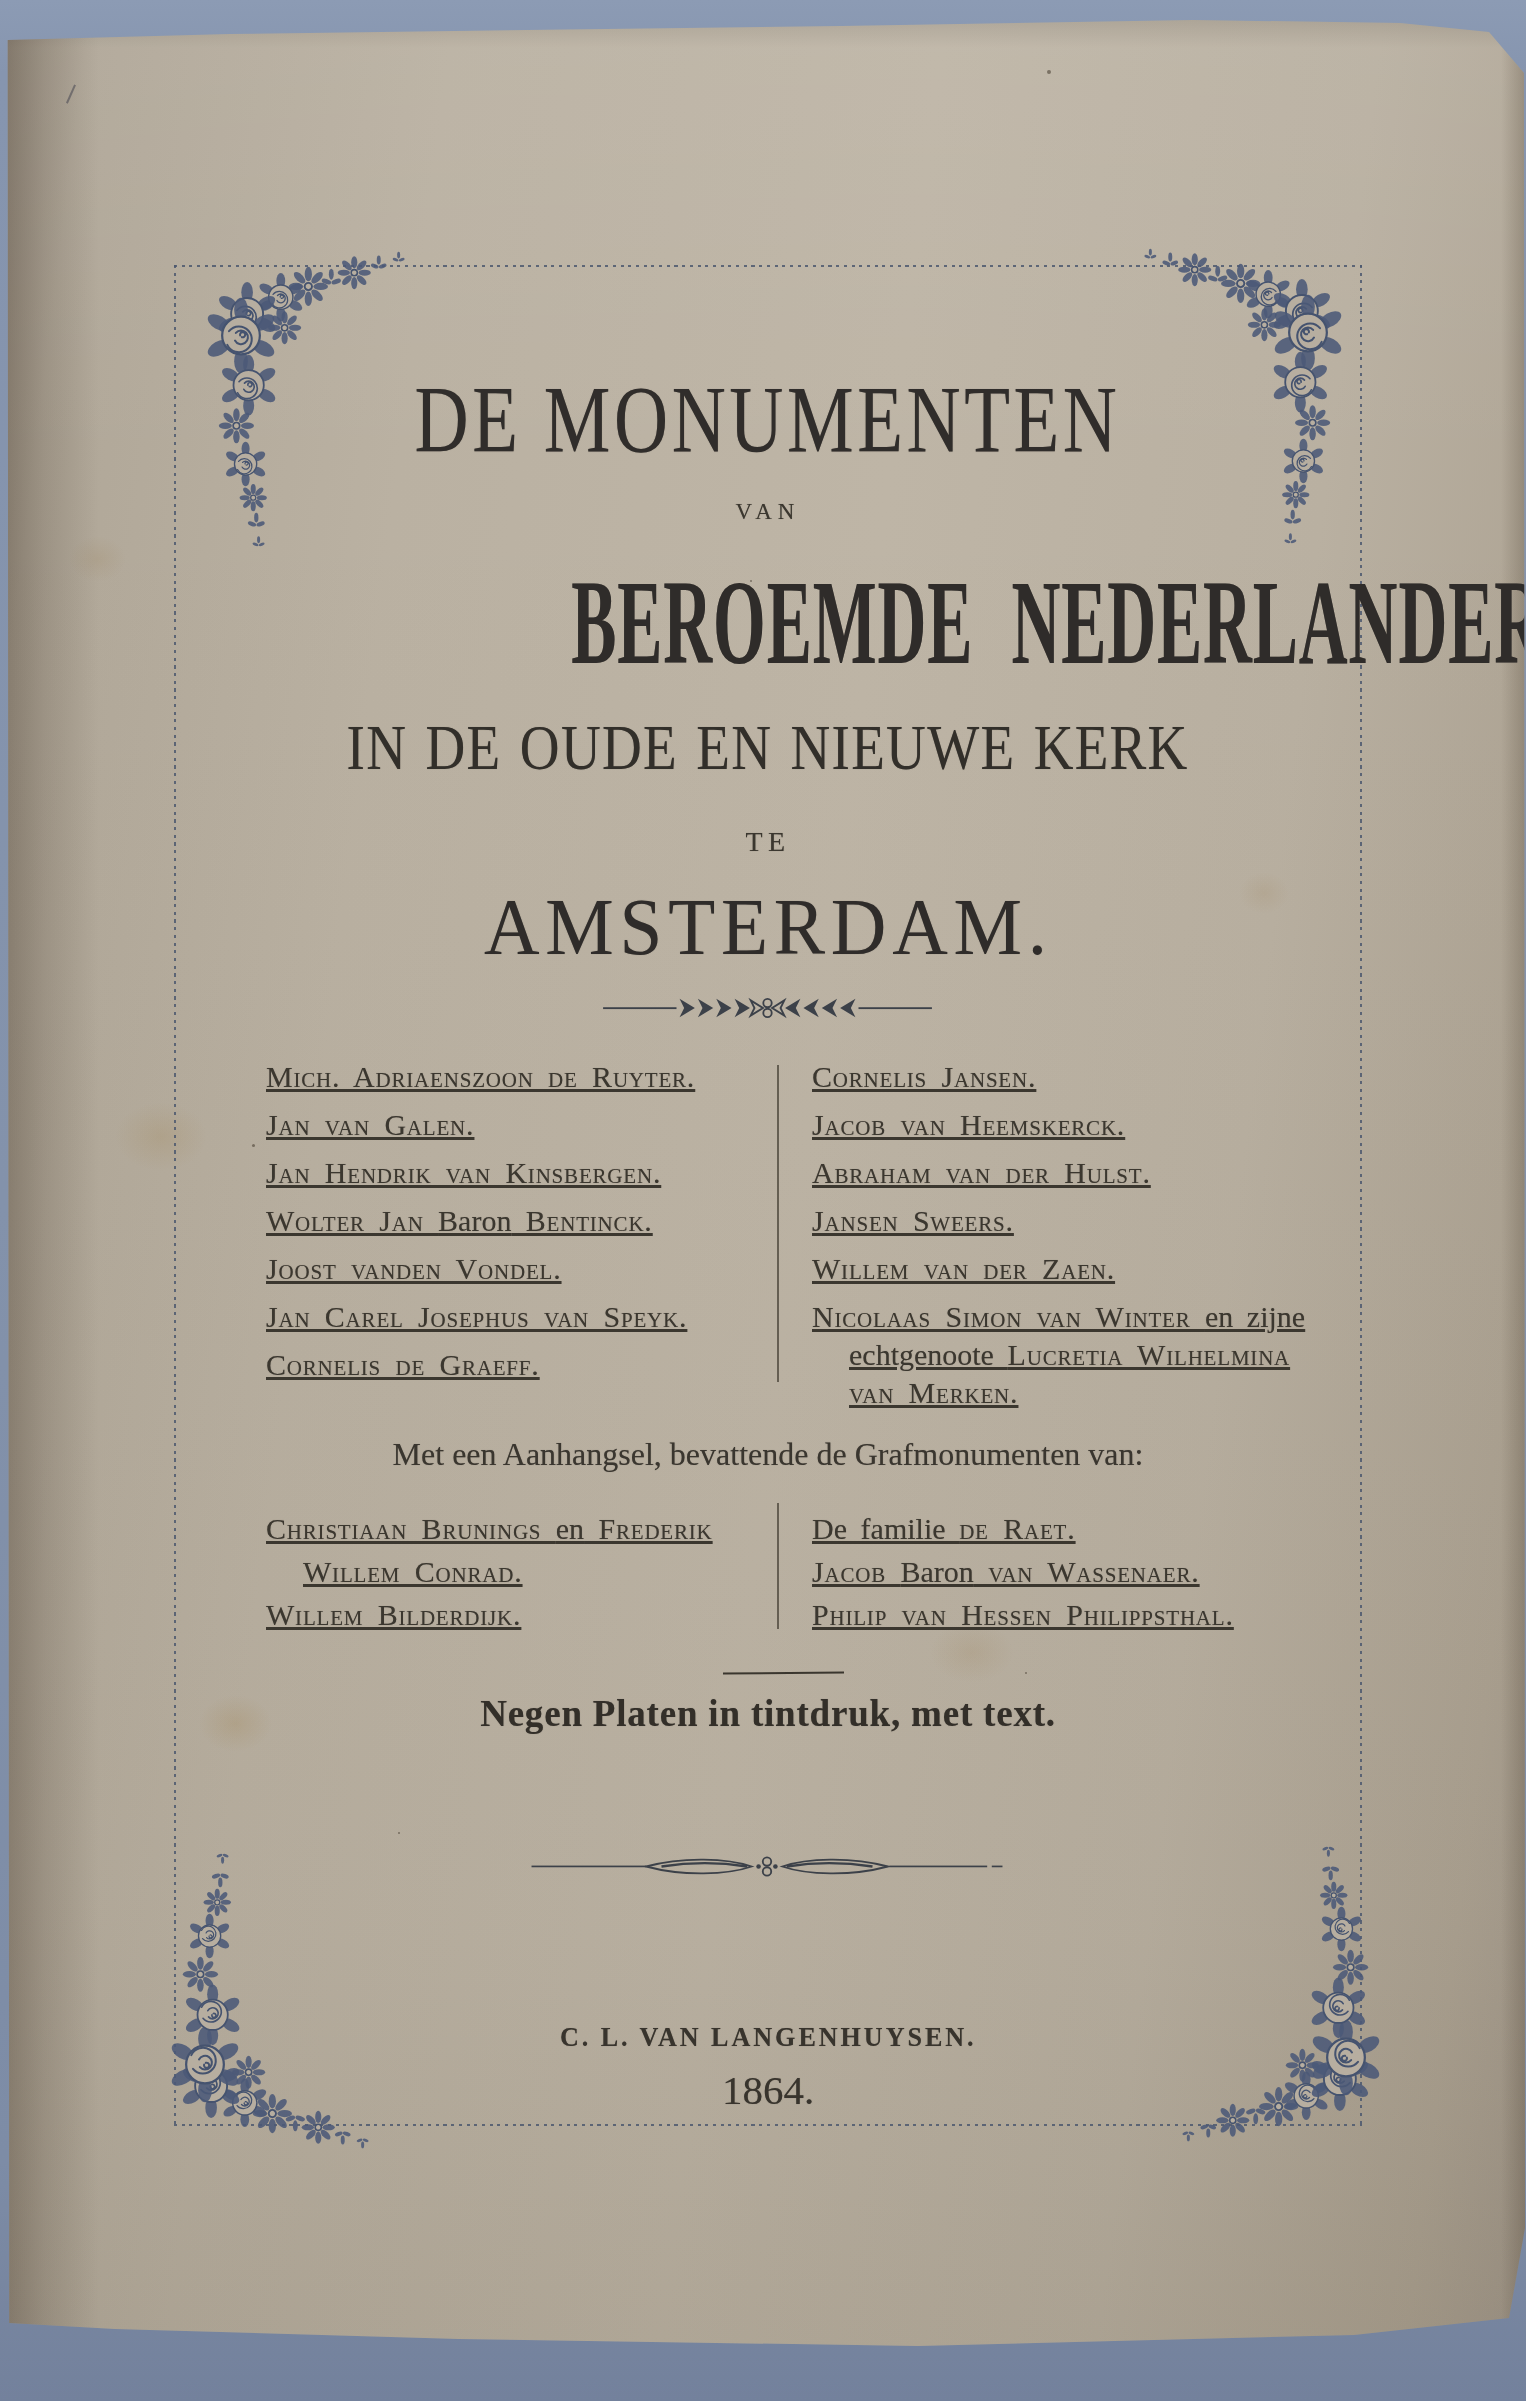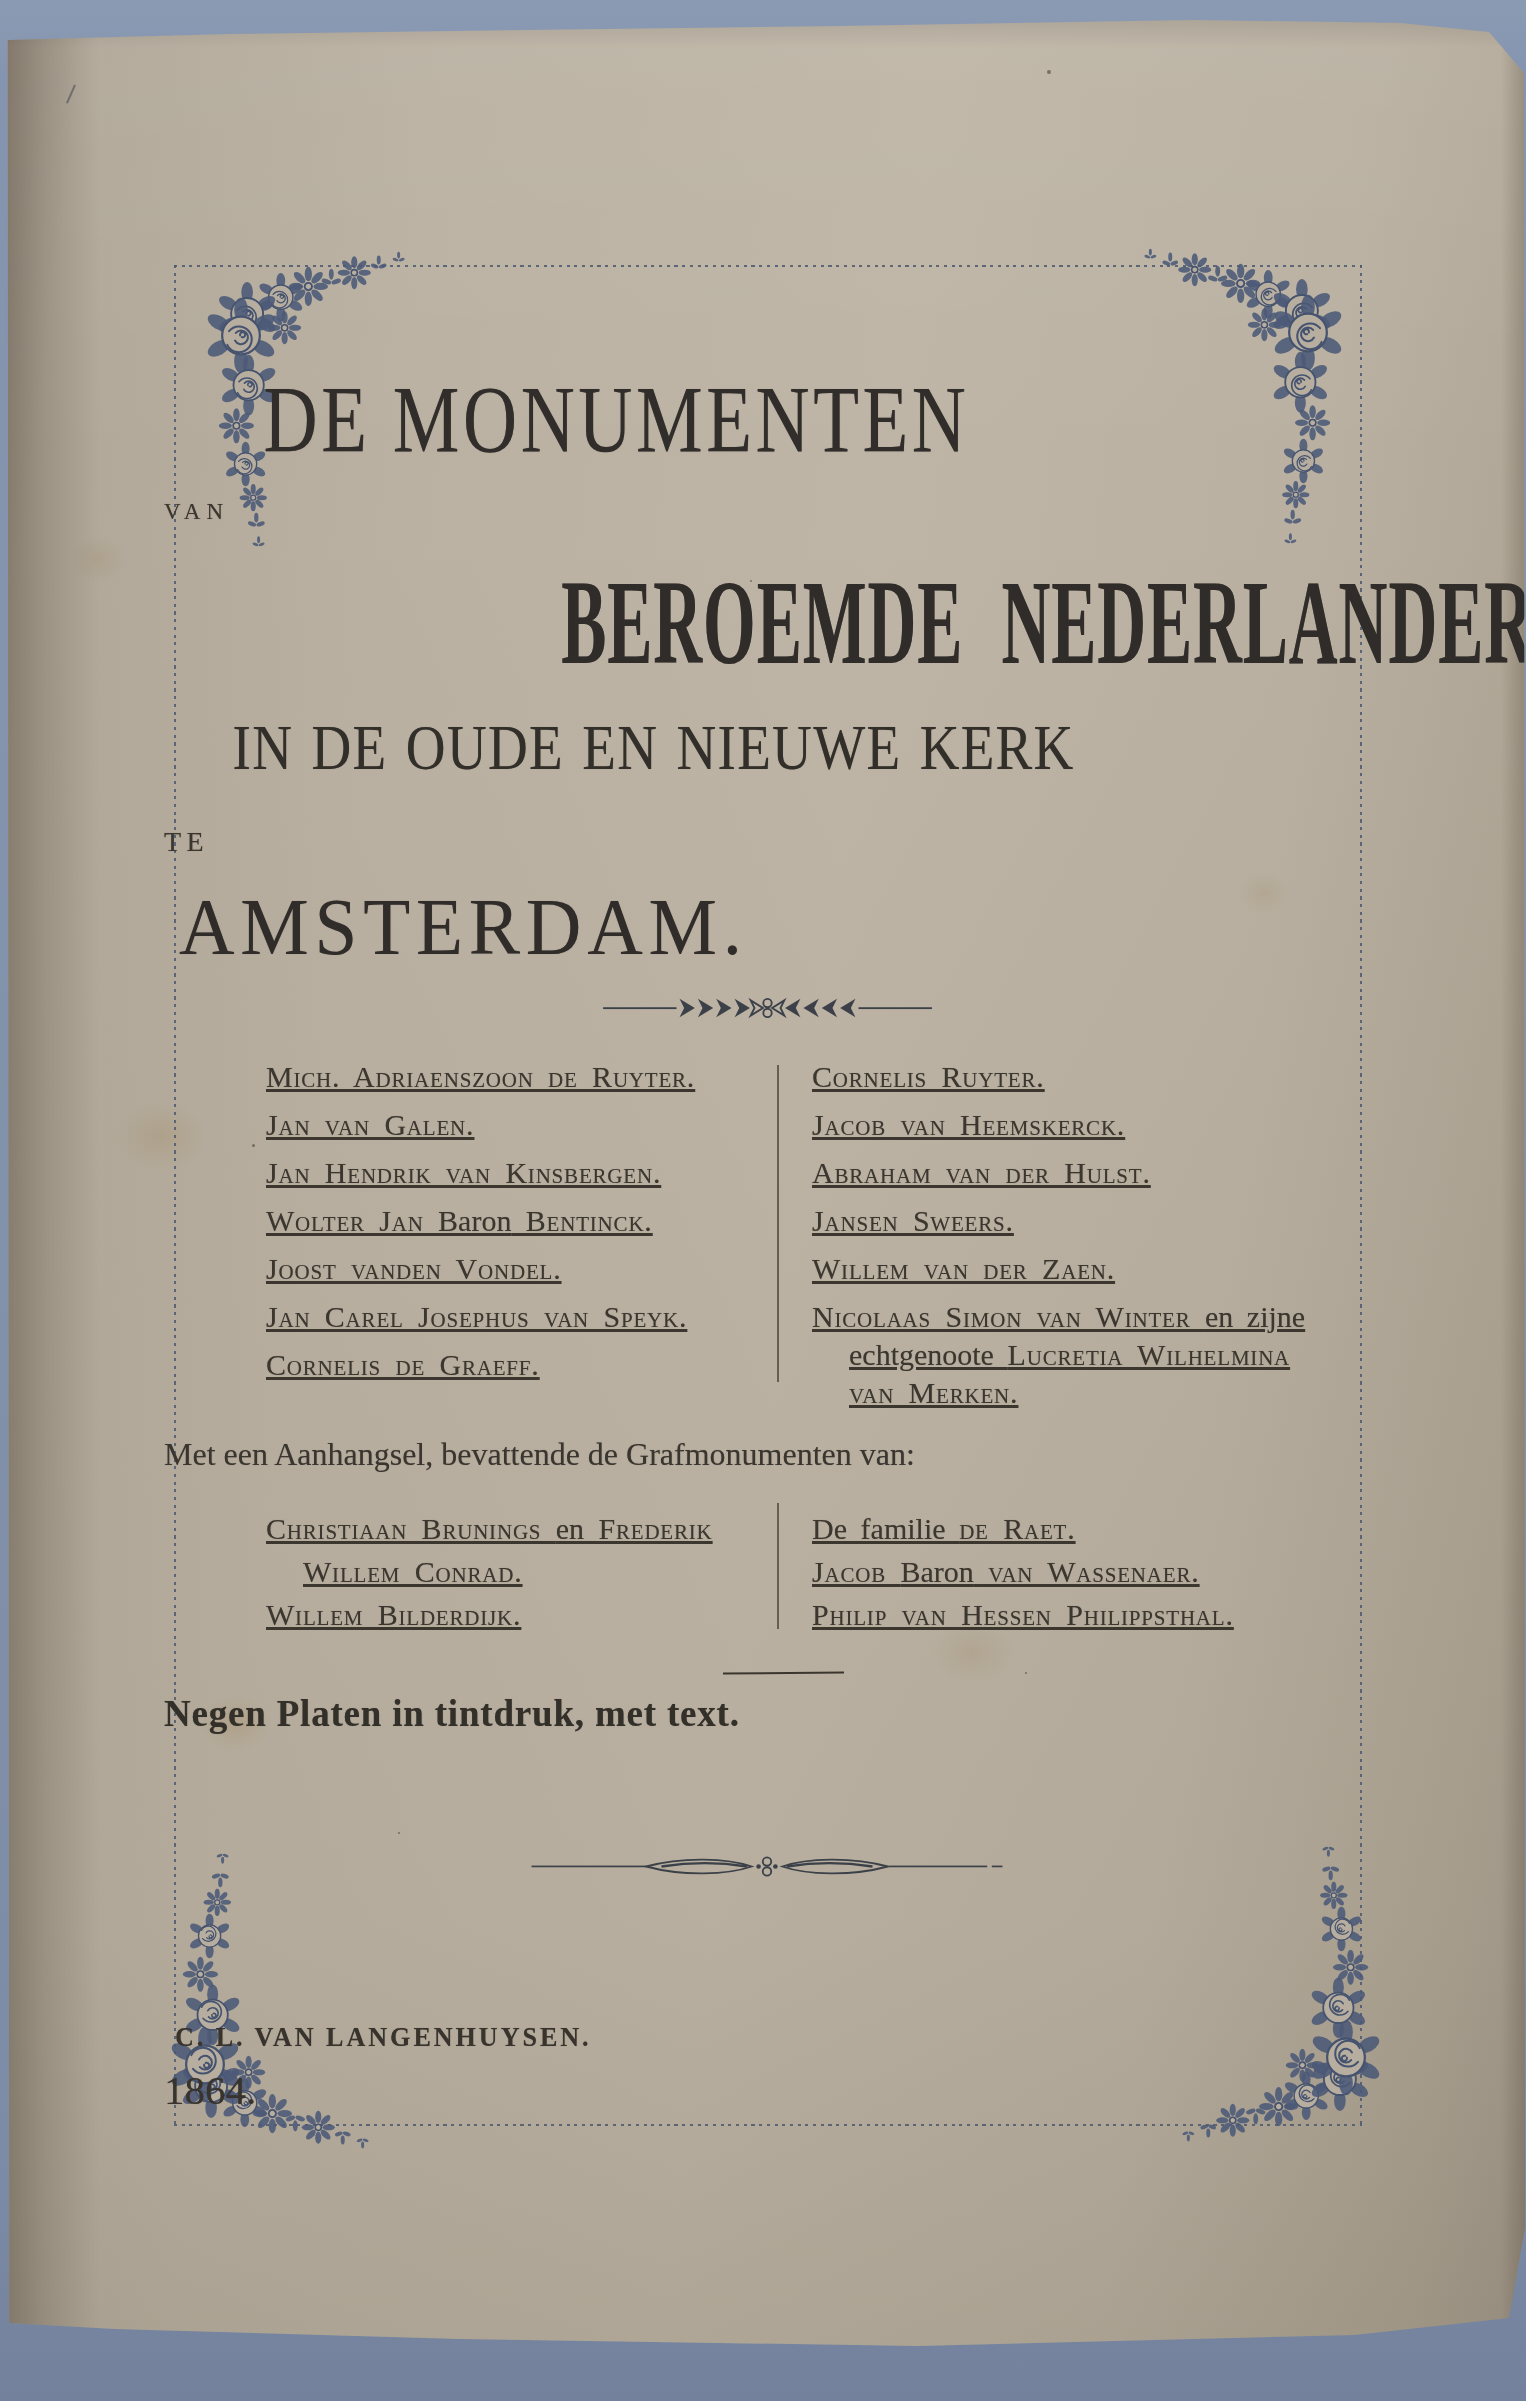--- a/index.html
+++ b/index.html
@@ -27,7 +27,7 @@
   .frame-v{position:absolute;width:1.5px;
     background:repeating-linear-gradient(180deg,rgba(76,88,110,.85) 0 3.1px,rgba(76,88,110,0) 3.1px 7.7px);}
   
-  .tline{position:absolute;left:164px;width:1188px;color:#35312b;
+  .tline{position:absolute;left:174px;width:1188px;text-align:center;color:#35312b;
     line-height:1;white-space:nowrap;text-shadow:0 0 0.8px rgba(52,46,40,.45);}
   .cond{display:inline-block;transform:scaleX(var(--sx,1));transform-origin:50% 50%;}
   .t-pretitle{top:372px;font-size:96px;letter-spacing:4.6px;color:#302d2b;}

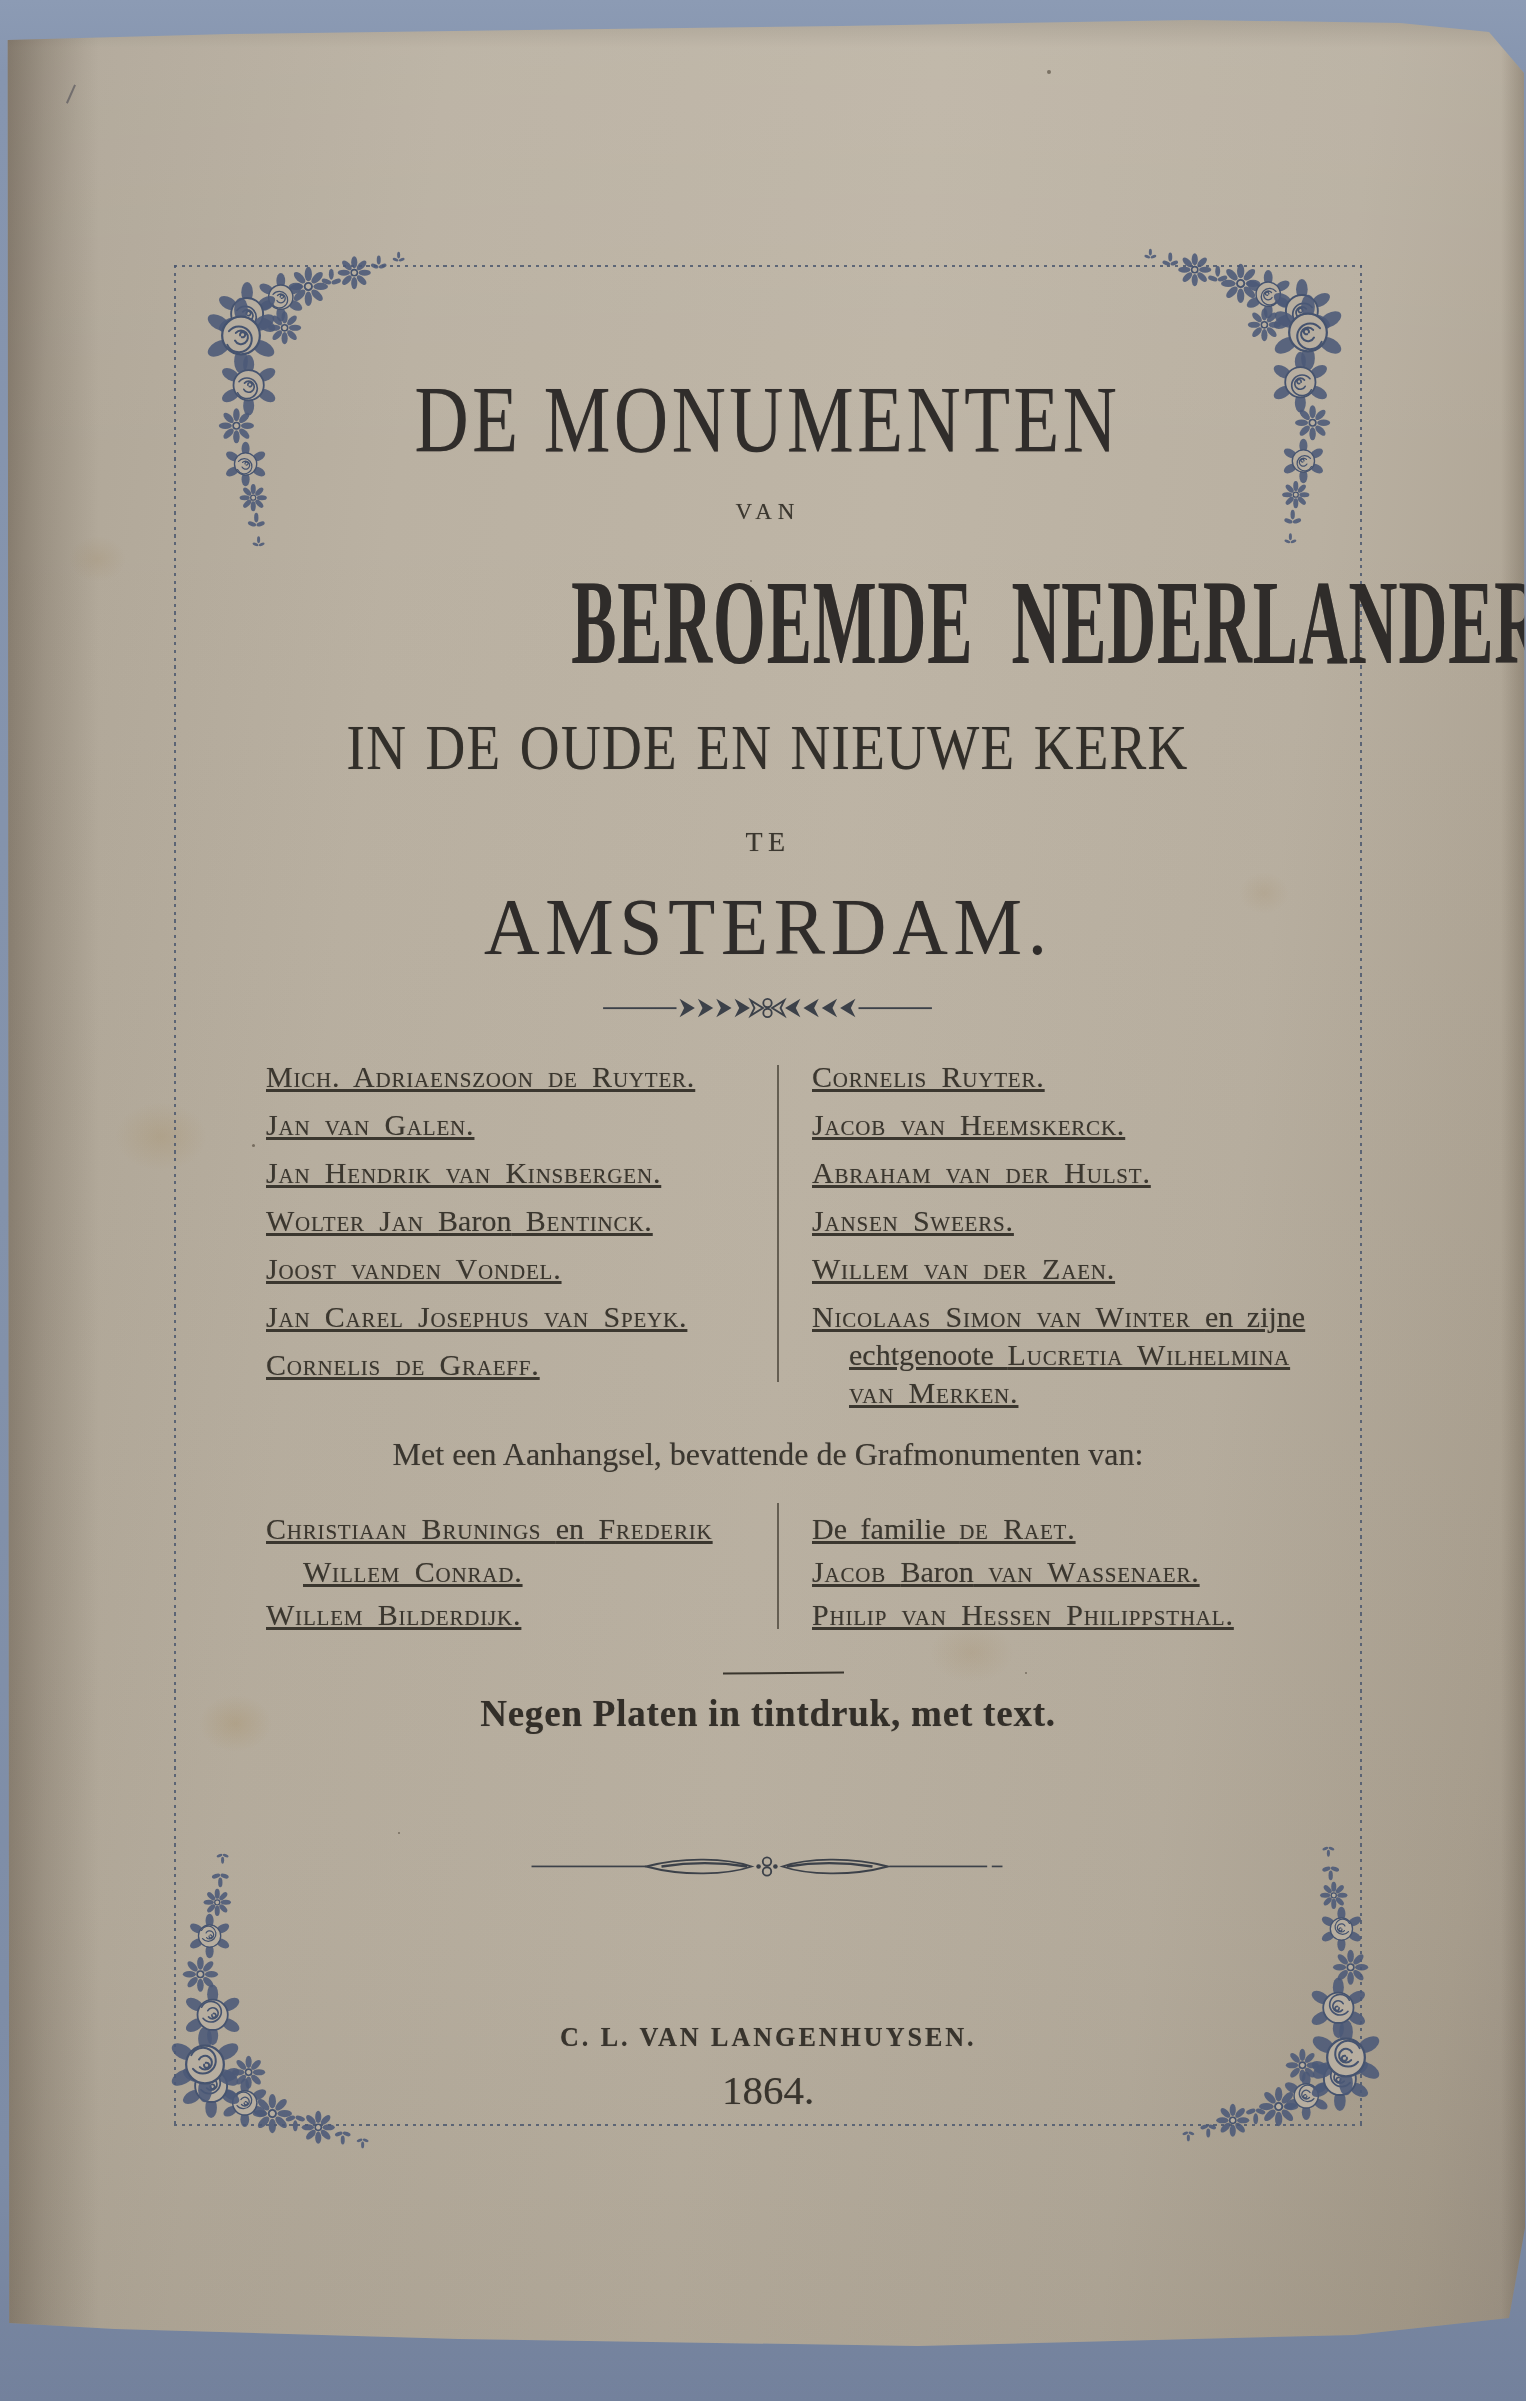--- a/index.html
+++ b/index.html
@@ -197,7 +197,7 @@
       </div>
     <div class="vrule names"></div>
     <div class="namecol col-right">
-        <div class="entry"><span class="seg-sc">Cornelis Ruyter.</span></div>
+        <div class="entry"><span class="seg-sc">Cornelis Jansen.</span></div>
         <div class="entry"><span class="seg-sc">Jacob van Heemskerck.</span></div>
         <div class="entry"><span class="seg-sc">Abraham van der Hulst.</span></div>
         <div class="entry"><span class="seg-sc">Jansen Sweers.</span></div>

